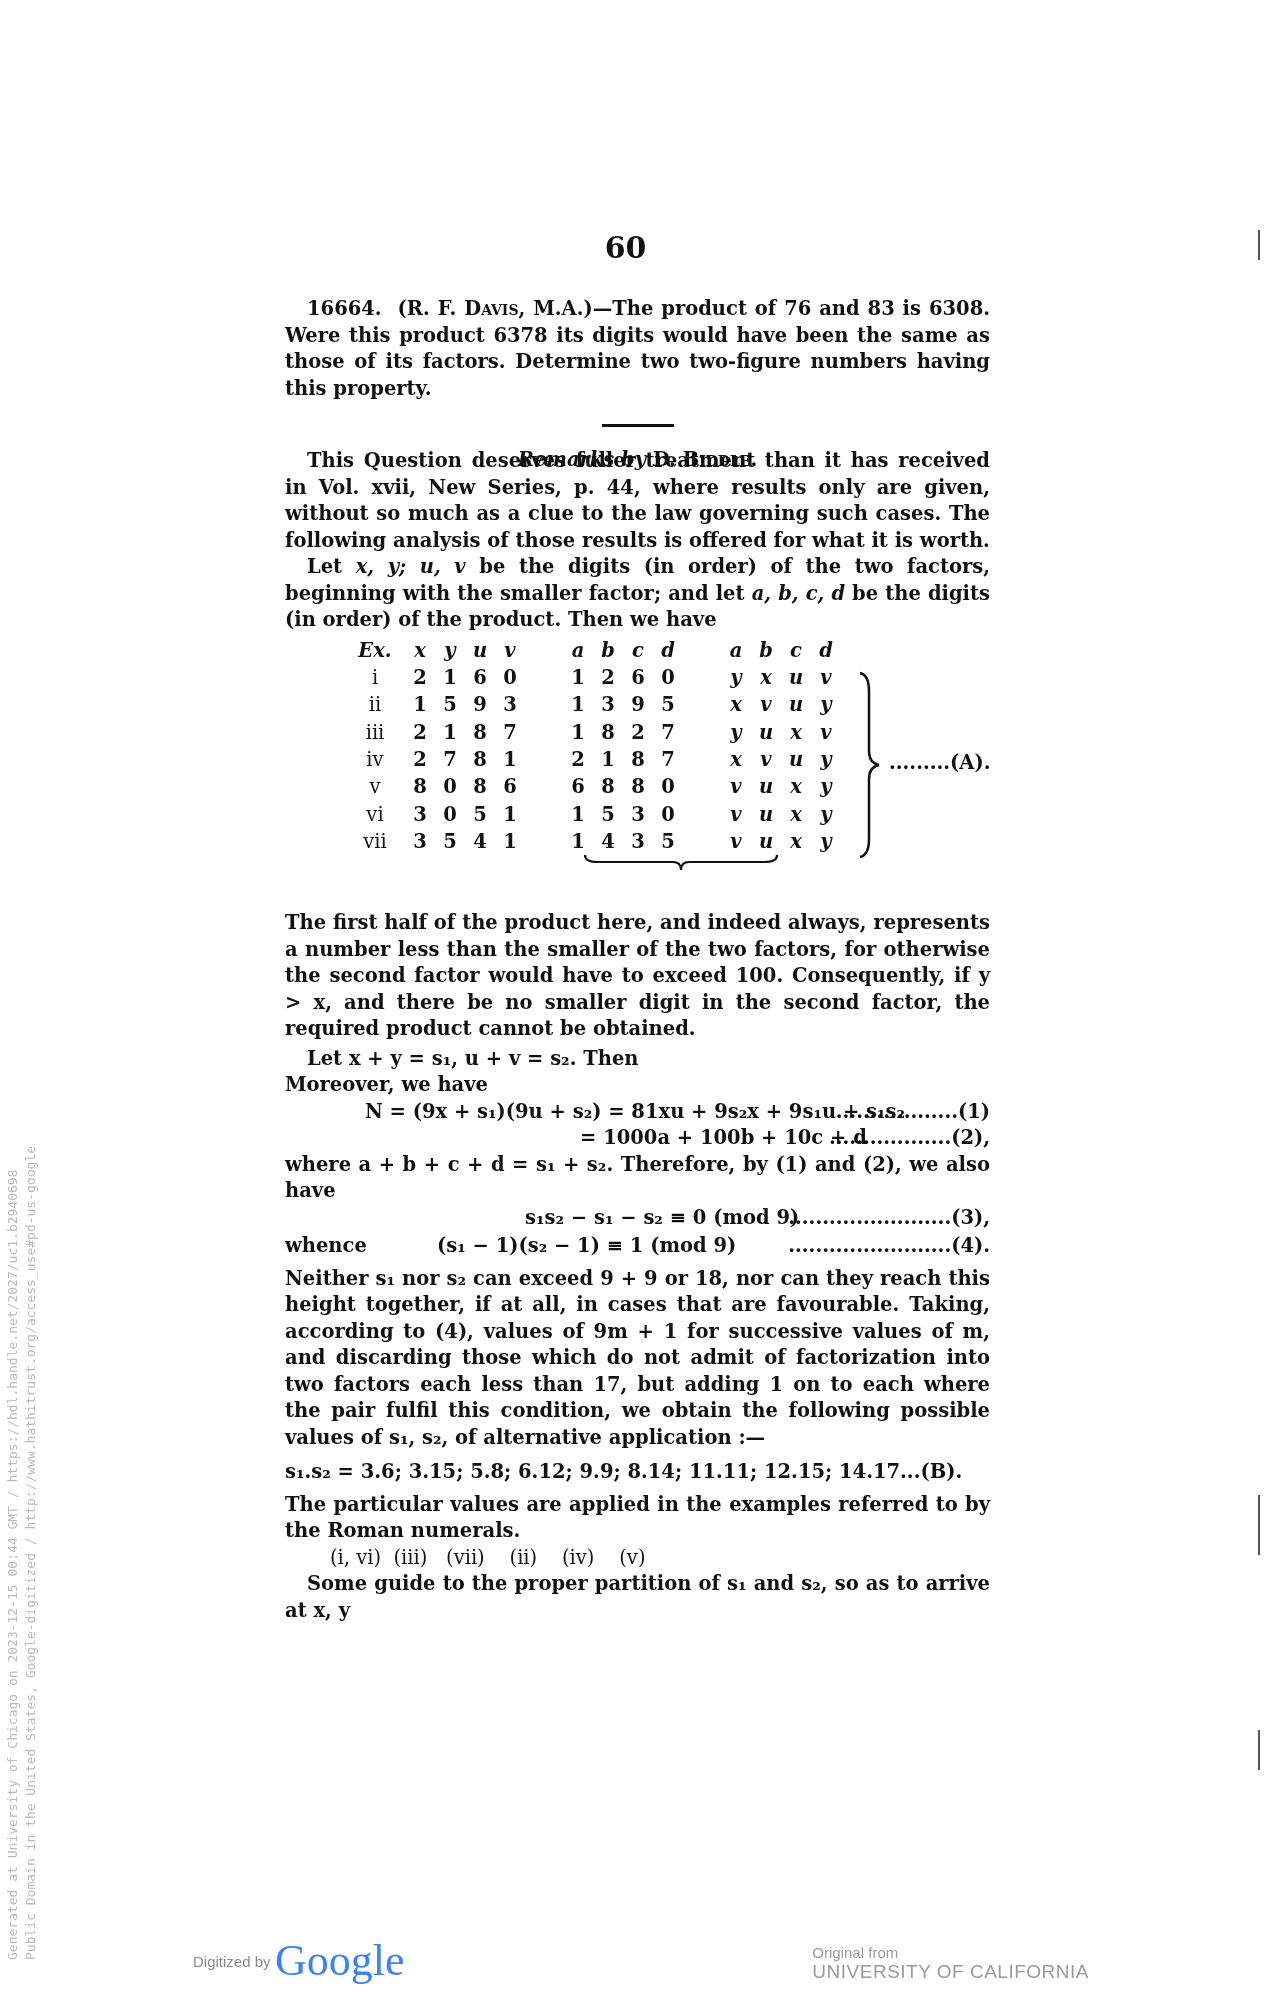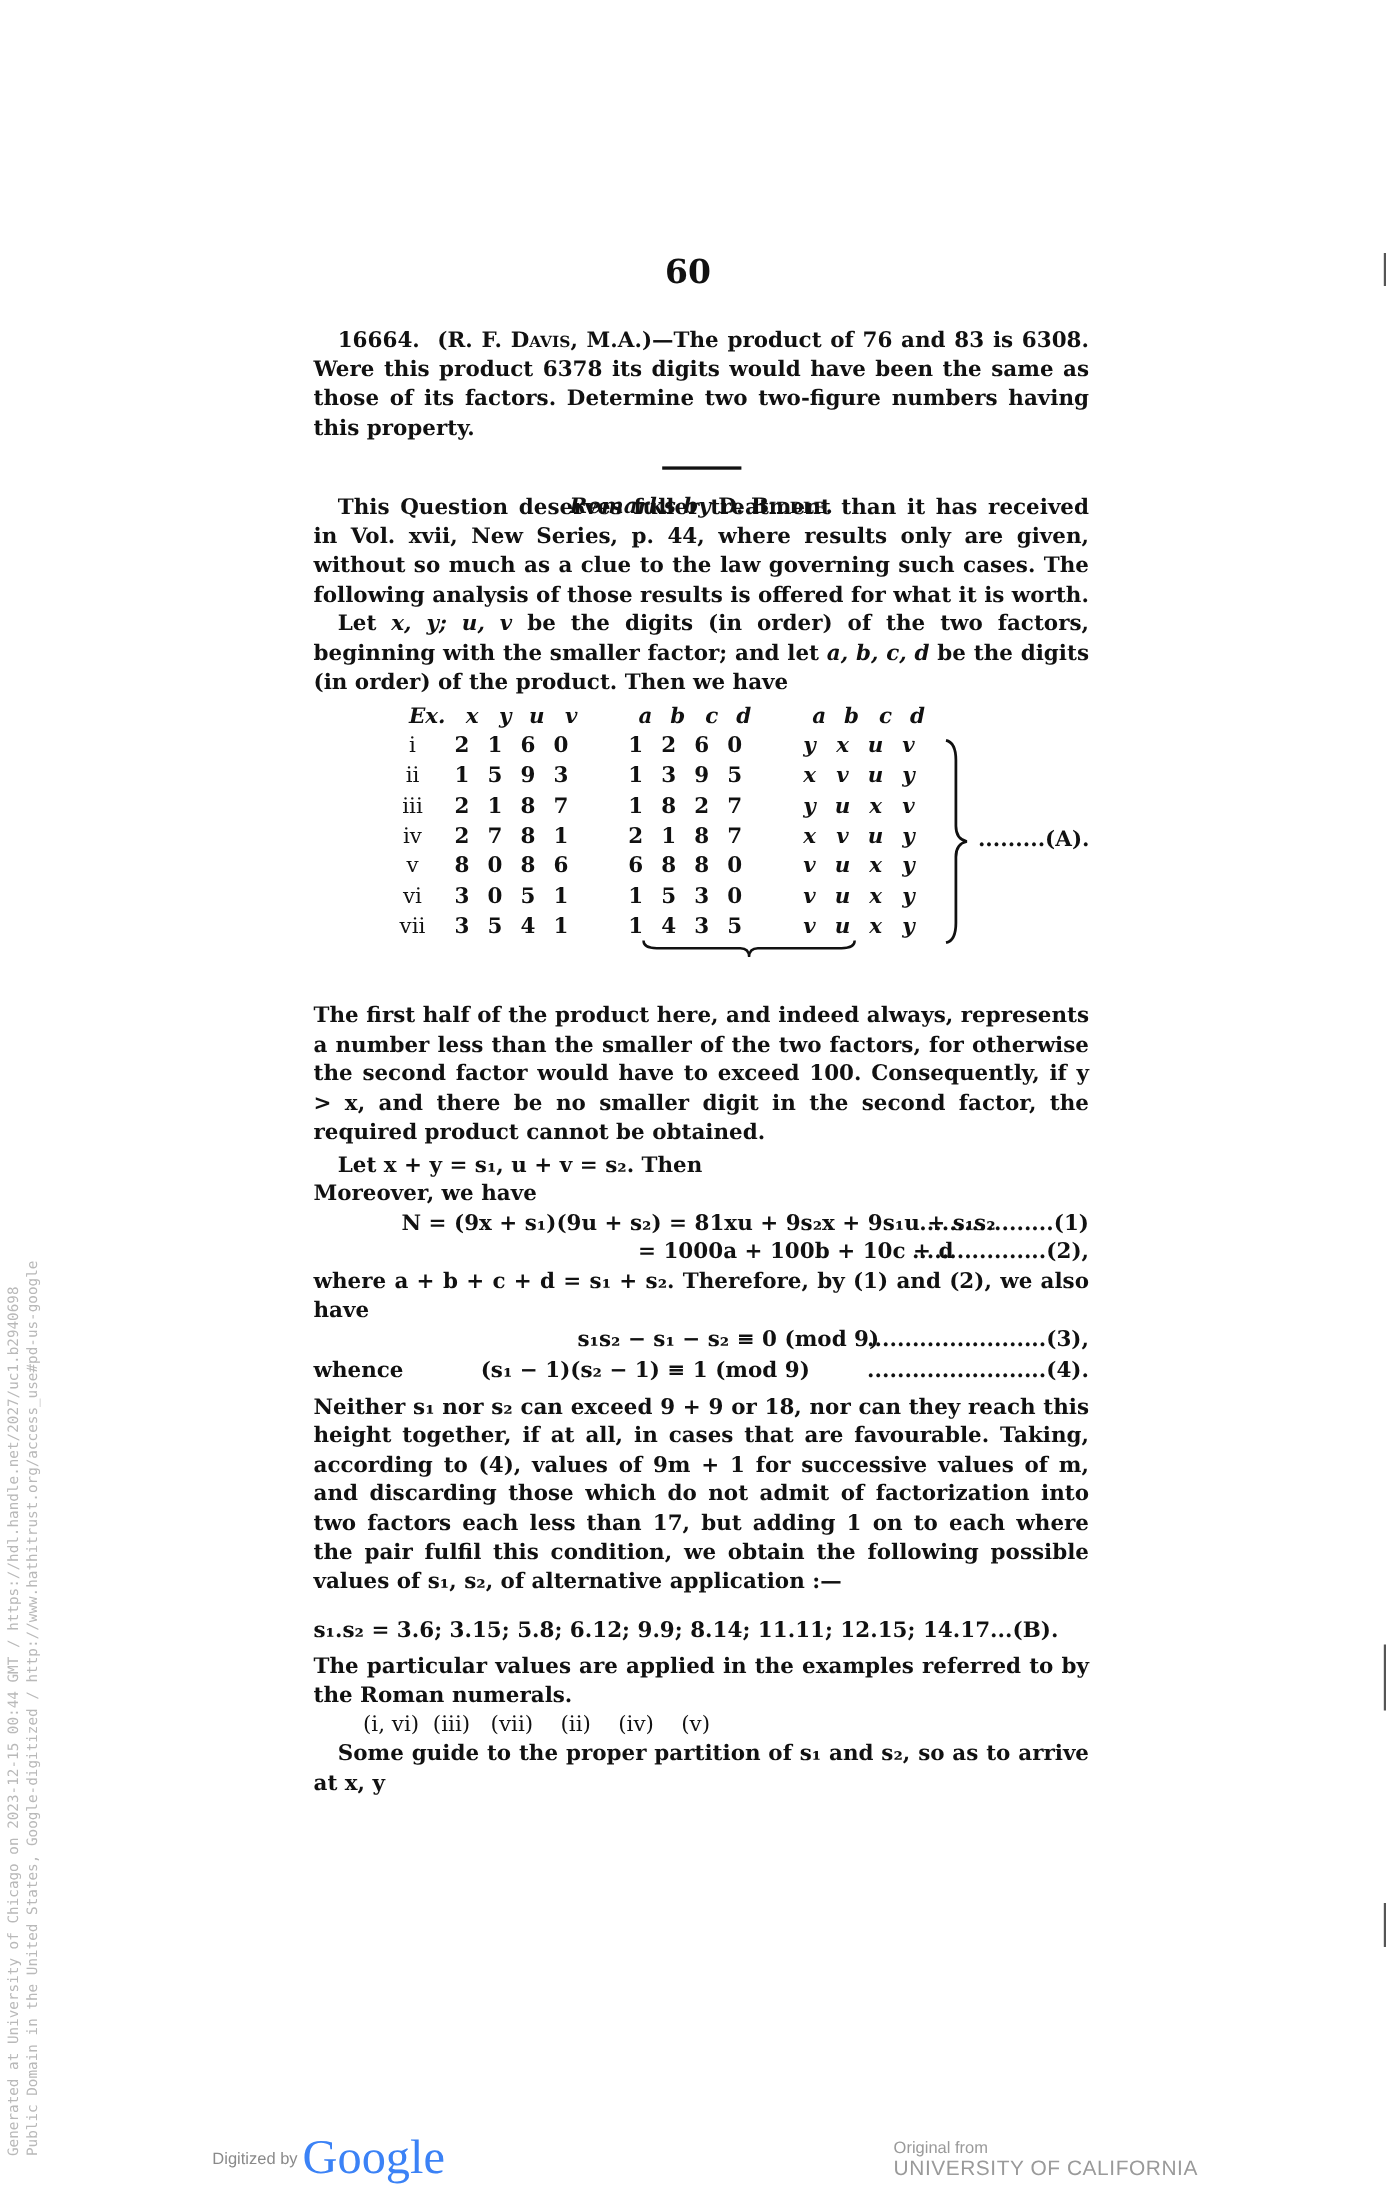--- a/index.html
+++ b/index.html
@@ -18,7 +18,7 @@
   .sc { font-variant: small-caps; }
   table.ex { border-collapse: collapse; margin: 4px 0 0 60px; font-size: 19.5px; }
   table.ex td, table.ex th { padding: 0 0 0 0; height: 27.3px; text-align: center; font-weight: bold; }
-  table.ex th { font-style: italic; text-align: right; }
+  table.ex th { font-style: italic; }
   .c-ex { width: 60px; }
   .c-d { width: 30px; }
   .gap { width: 38px; }

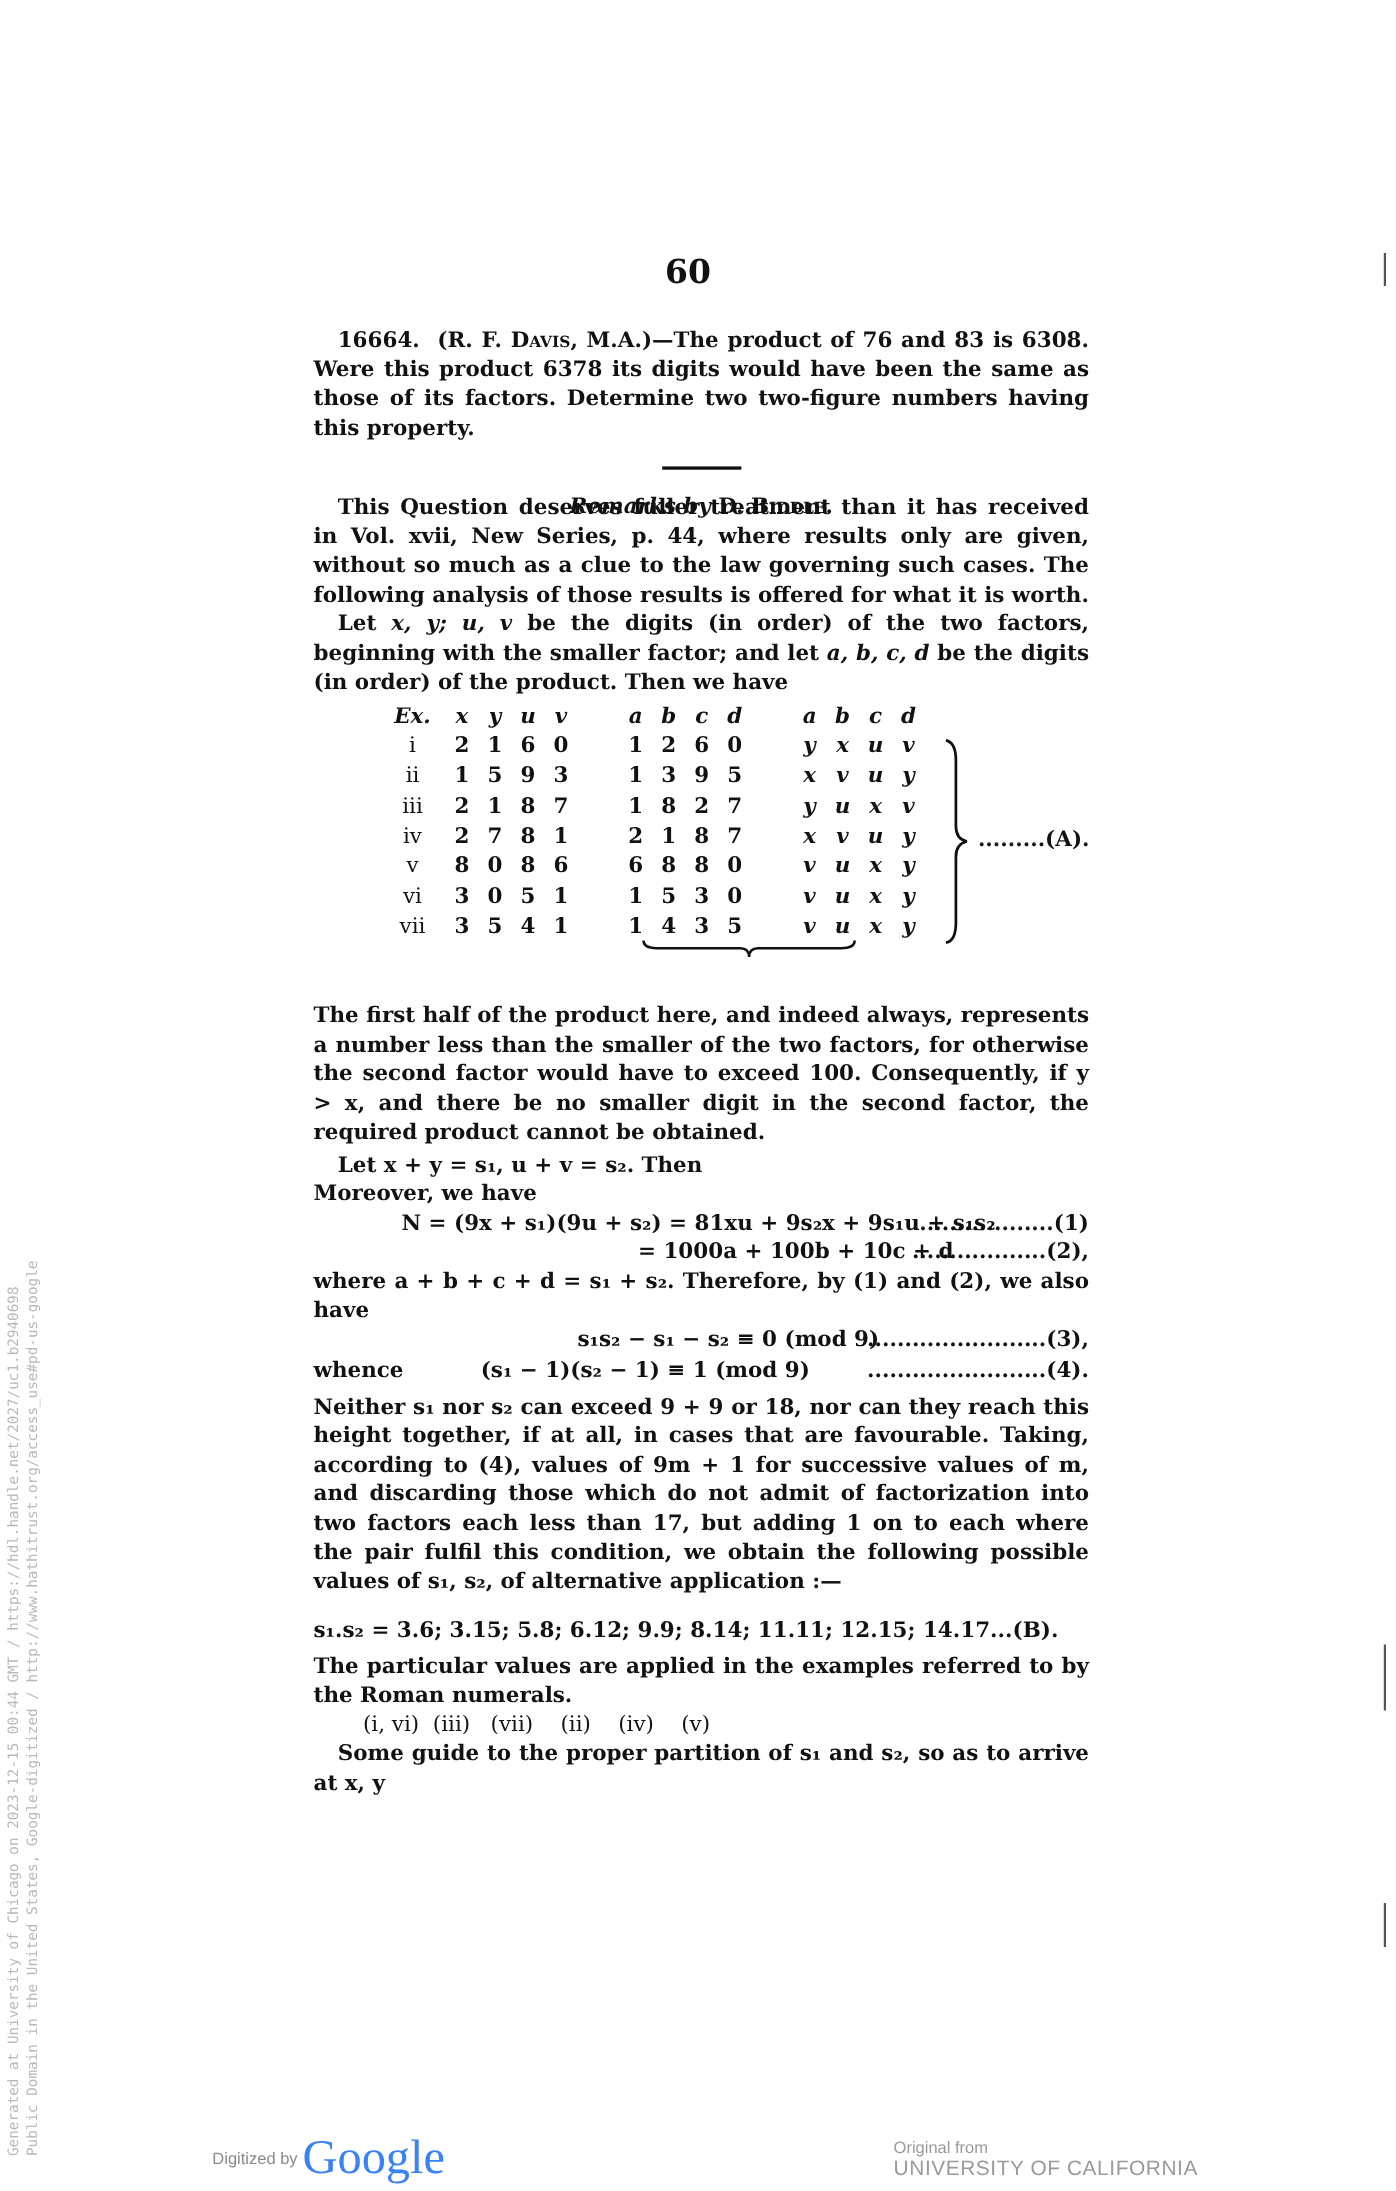--- a/index.html
+++ b/index.html
@@ -232,7 +232,7 @@
       <span class="eqtag">........................(4).</span>
     </div>
     <p class="para" style="margin-top:6px;">Neither s₁ nor s₂ can exceed 9 + 9 or 18, nor can they reach this height together, if at all, in cases that are favourable. Taking, according to (4), values of 9m + 1 for successive values of m, and discarding those which do not admit of factorization into two factors each less than 17, but adding 1 on to each where the pair fulfil this condition, we obtain the following possible values of s₁, s₂, of alternative application :—</p>
-    <p class="para" style="margin-top:18px; white-space:nowrap;">s₁.s₂ = 3.6; 3.15; 5.8; 6.12; 9.9; 8.14; 11.11; 12.15; 14.17...(B).</p>
+    <p class="para" style="margin-top:8px; white-space:nowrap;">s₁.s₂ = 3.6; 3.15; 5.8; 6.12; 9.9; 8.14; 11.11; 12.15; 14.17...(B).</p>
     <p class="para" style="margin-top:6px;">The particular values are applied in the examples referred to by the Roman numerals.</p>
     <p class="para" style="padding-left:45px; white-space:pre; font-weight:normal;">(i, vi)  (iii)   (vii)    (ii)    (iv)    (v)</p>
     <p class="para indent">Some guide to the proper partition of s₁ and s₂, so as to arrive at x, y</p>

